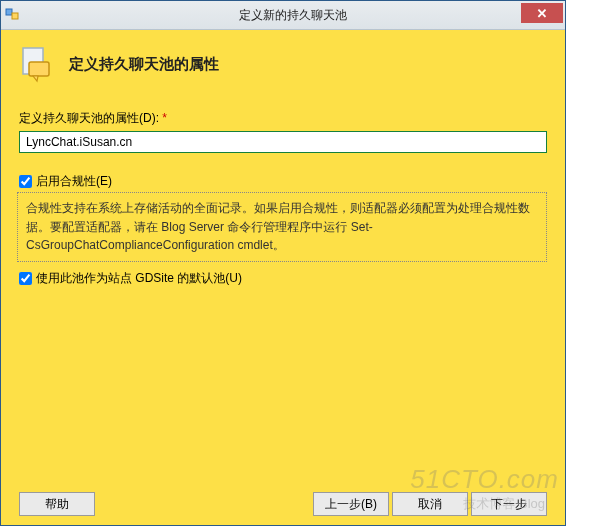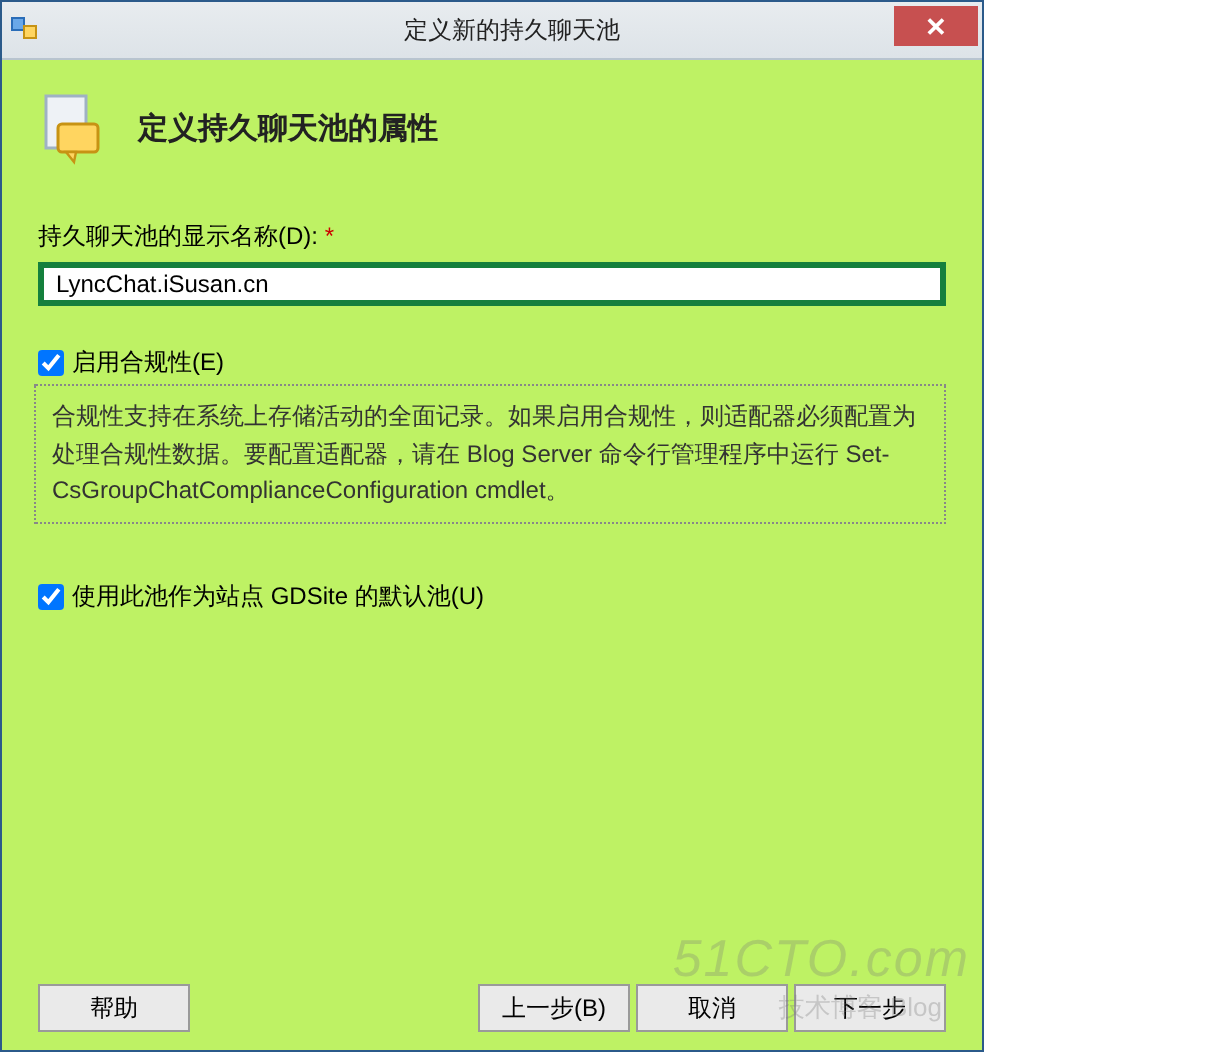--- a/index.html
+++ b/index.html
@@ -3,7 +3,7 @@
 <meta charset="utf-8">
 <style>
   html,body{margin:0;padding:0;font-family:"Microsoft YaHei","Segoe UI",Tahoma,sans-serif;font-size:12px;color:#000;background:#fff}
-  .window{width:492px;height:526px;border:1px solid #2b5a8a;position:relative;background:#bef264;box-sizing:border-box}
+  .window{width:566px;height:526px;border:1px solid #2b5a8a;position:relative;background:#fde047;box-sizing:border-box}
   .titlebar{height:28px;background:linear-gradient(#e8ecef,#dde3e8);border-bottom:1px solid #b8c4cf;display:flex;align-items:center;position:relative}
   .titlebar .icon{width:16px;height:16px;margin-left:4px}
   .titlebar .title{flex:1;text-align:center;font-size:12px;color:#222}

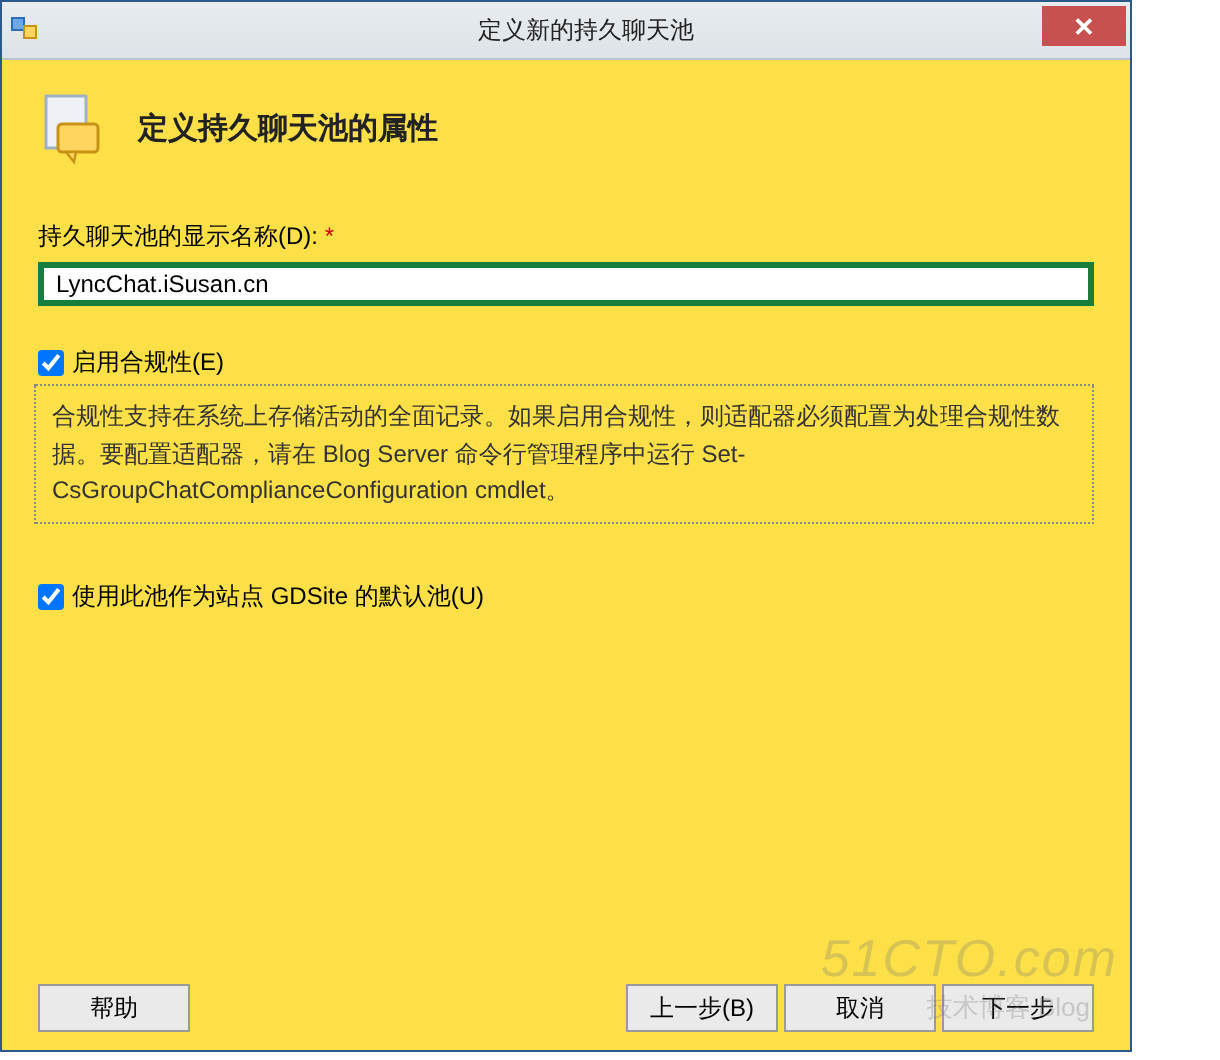--- a/index.html
+++ b/index.html
@@ -60,7 +60,7 @@
     </div>
 
     <div class="fld-label">
-      <span>持久聊天池的显示名称(D):</span> <span class="req">*</span>
+      <span>定义持久聊天池的属性(D):</span> <span class="req">*</span>
     </div>
     <input class="txt" type="text" value="LyncChat.iSusan.cn" style="">
 

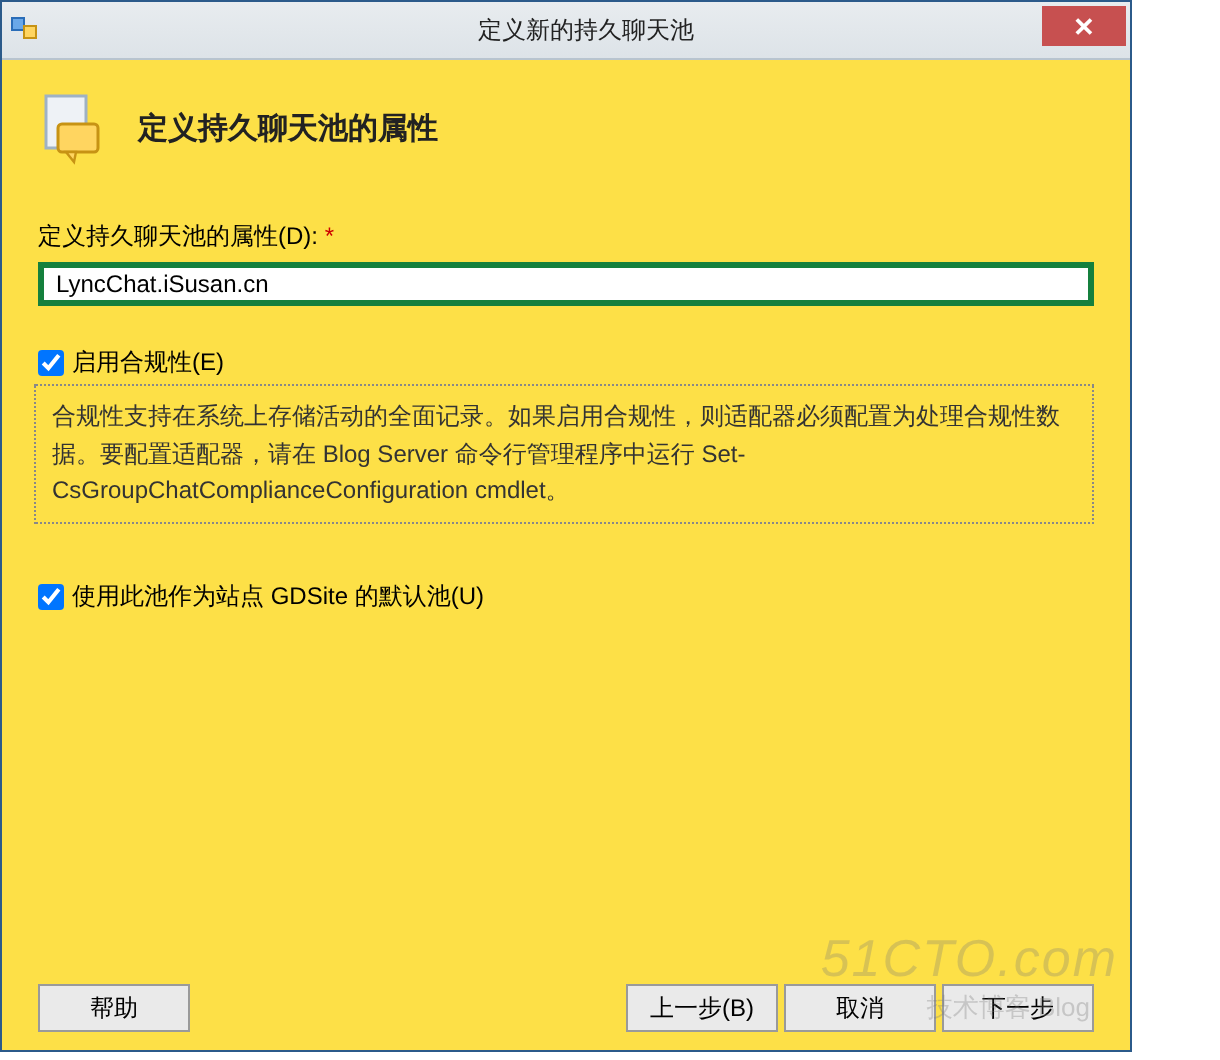--- a/index.html
+++ b/index.html
@@ -14,7 +14,7 @@
   .hdr h1{font-size:15px;font-weight:bold;margin:0;color:#222}
   .fld-label{font-size:12px;margin-top:4px;margin-bottom:4px}
   .req{color:#c00}
-  .txt{width:100%;box-sizing:border-box;height:22px;border:3px solid #15803d;padding:2px 6px;font-size:12px;font-family:inherit;background:#fff}
+  .txt{width:100%;box-sizing:border-box;height:22px;border:1px solid #15803d;padding:2px 6px;font-size:12px;font-family:inherit;background:#fff}
   .cbrow{margin-top:10px;display:flex;align-items:center}
   .cbrow input{margin:0 4px 0 0}
   .desc-box{border:1px dotted #888;padding:6px 8px;margin-top:2px;margin-left:-2px;line-height:1.55;font-size:12px;color:#333}

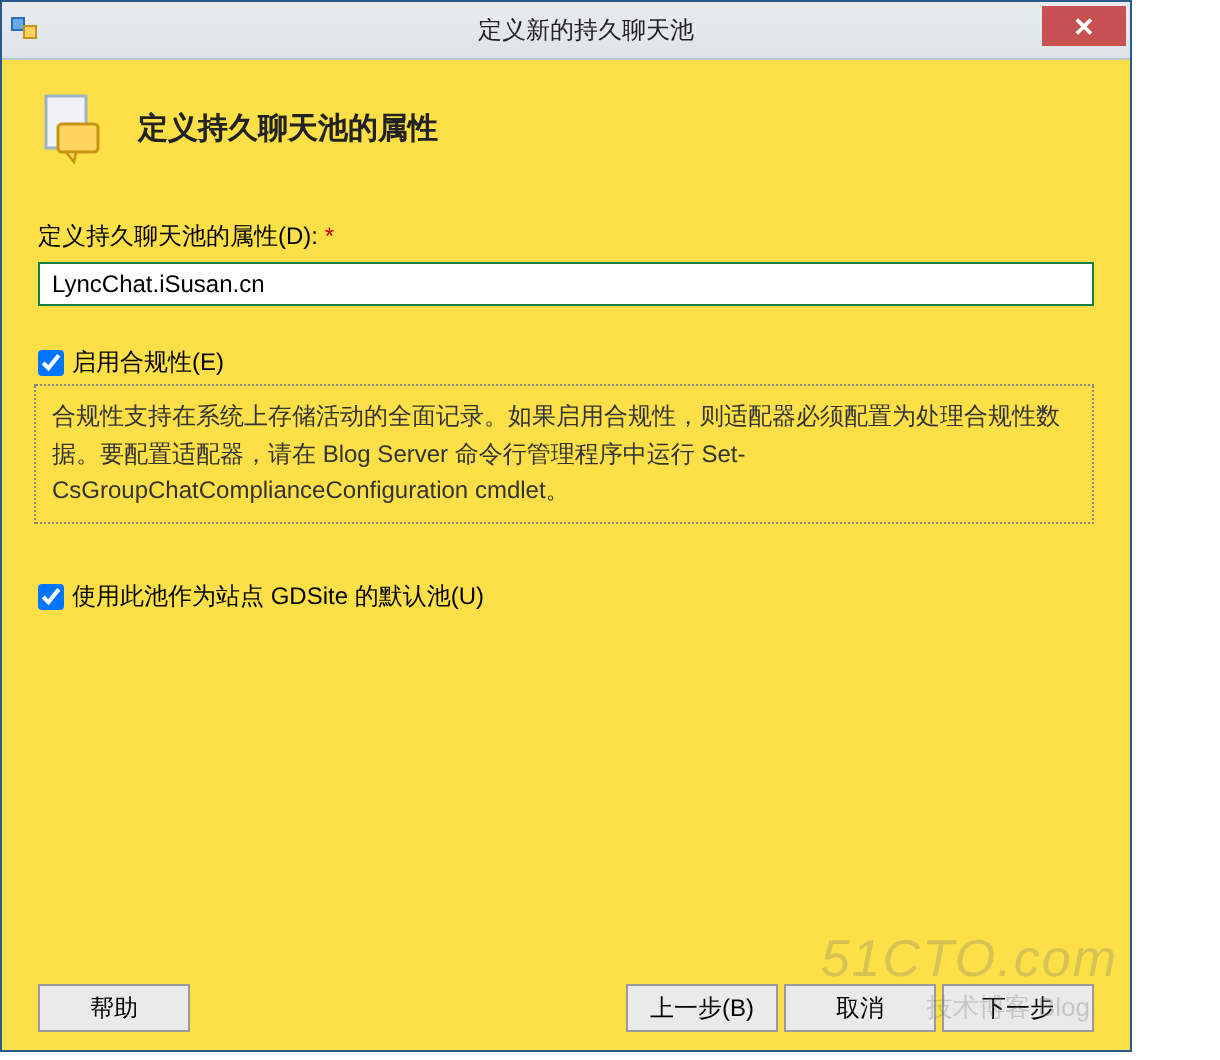--- a/index.html
+++ b/index.html
@@ -73,7 +73,7 @@
     </div>
     <div class="desc-box">合规性支持在系统上存储活动的全面记录。如果启用合规性，则适配器必须配置为处理合规性数据。要配置适配器，请在 Blog Server 命令行管理程序中运行 Set-CsGroupChatComplianceConfiguration cmdlet。</div>
 
-    <div class="cbrow" style="margin-top:28px">
+    <div class="cbrow" style="margin-top:8px">
       <input type="checkbox" checked="" style="">
       <label>使用此池作为站点 GDSite 的默认池(U)</label>
     </div>

